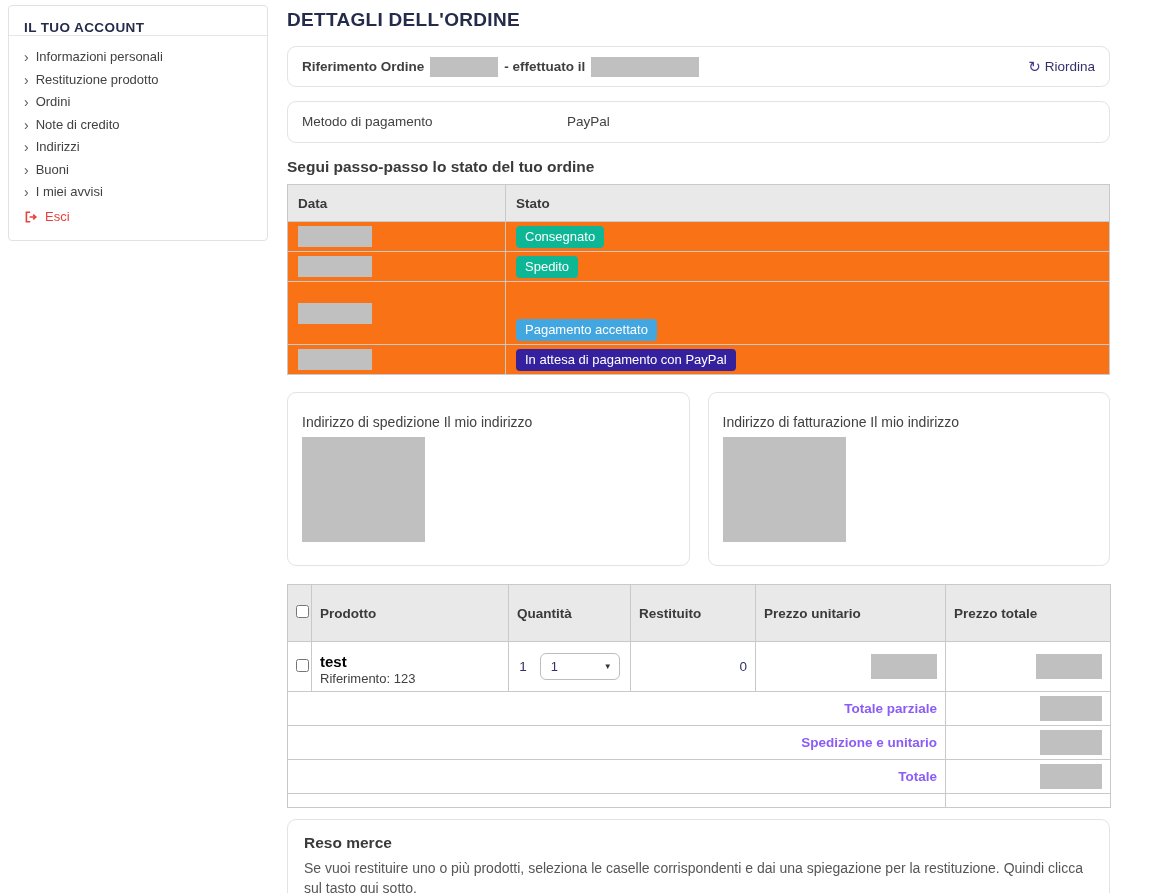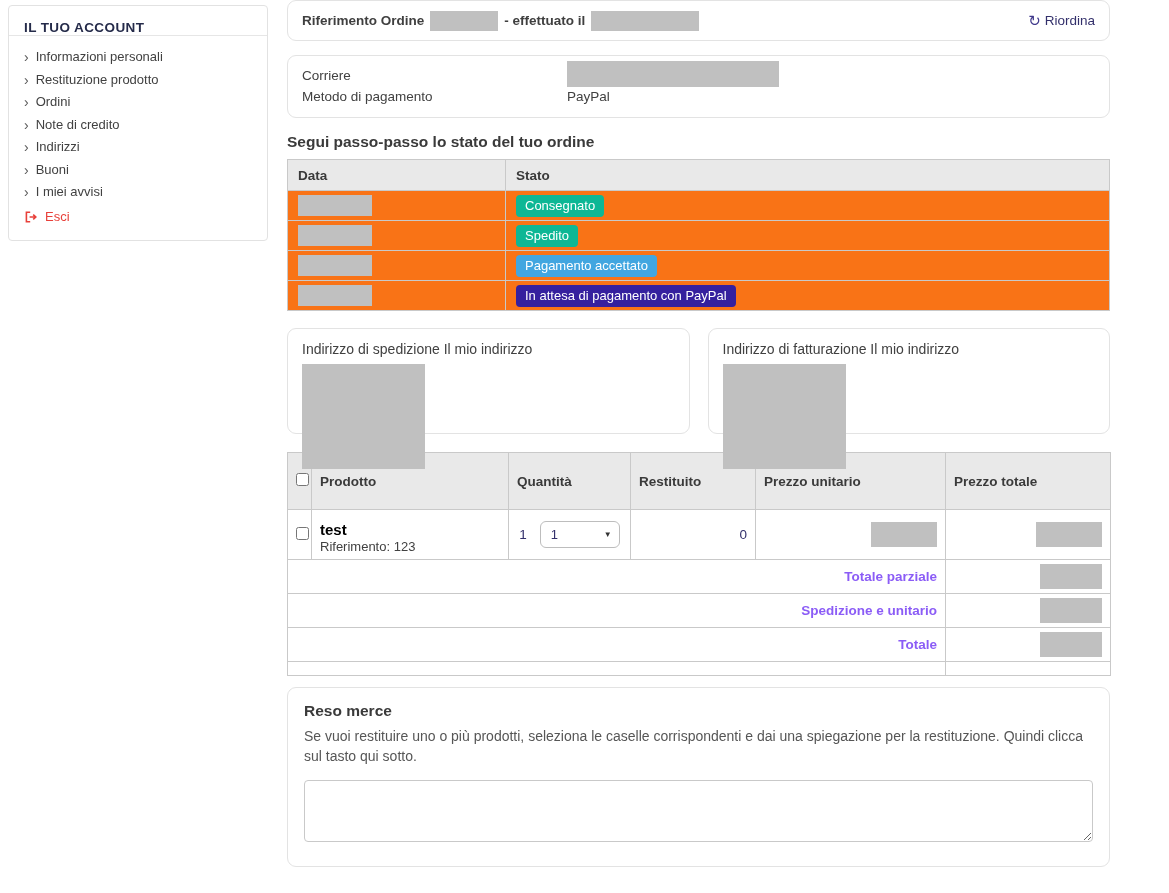--- a/index.html
+++ b/index.html
@@ -133,6 +133,7 @@
 
 <main class="main">
 
+  <h1 class="page-title">DETTAGLI DELL'ORDINE</h1>
 
   <div class="box ref-box">
     <div class="ref-left">

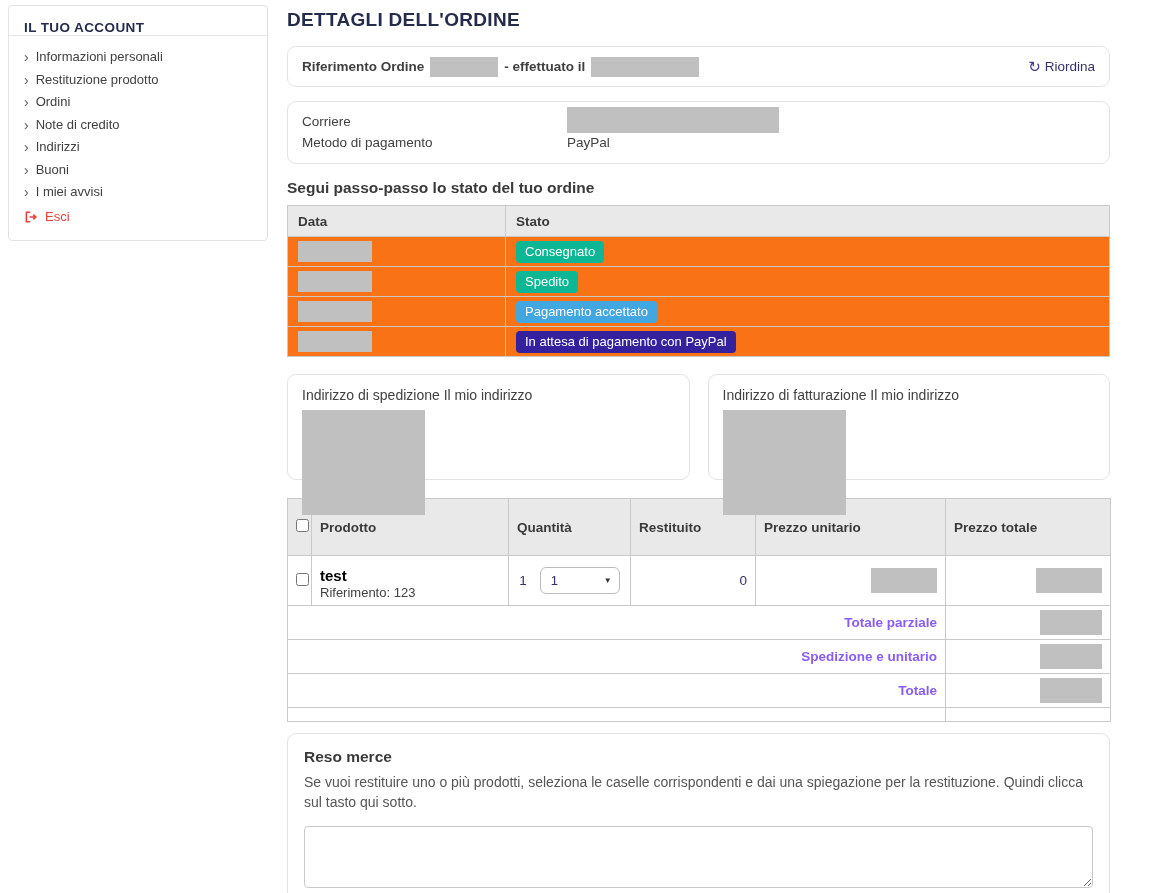--- a/index.html
+++ b/index.html
@@ -150,10 +150,6 @@
 
   <div class="box carrier-box">
     <div class="carrier-row">
-      <span class="carrier-label">Corriere</span>
-      <span class="redact" style="width:212px;height:26px;margin-top:-5px;"></span>
-    </div>
-    <div class="carrier-row">
       <span class="carrier-label">Metodo di pagamento</span>
       <span>PayPal</span>
     </div>

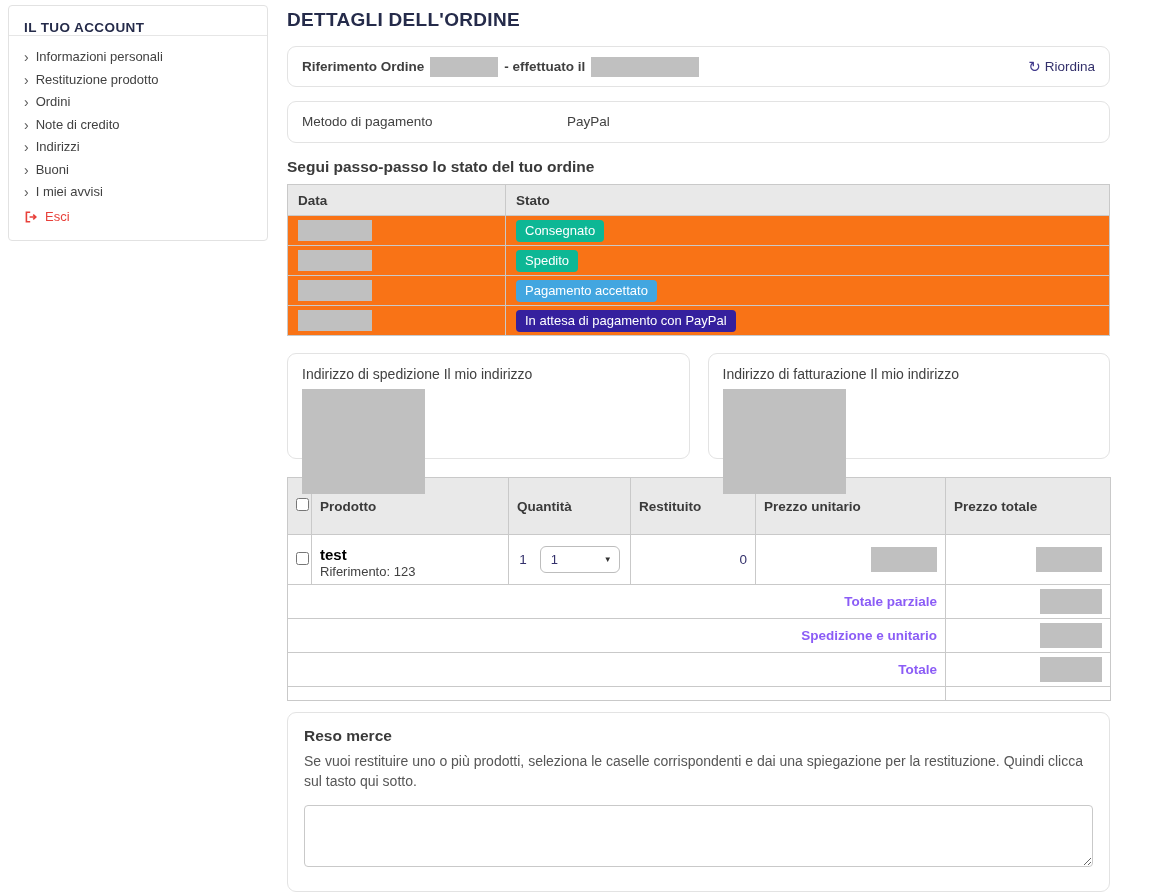--- a/index.html
+++ b/index.html
@@ -43,7 +43,7 @@
   table { border-collapse:collapse; width:823px; table-layout:fixed; font-size:13.5px; }
   th, td { border:1px solid #c9c9c9; }
   th { background:#e9e9e9; text-align:left; font-weight:600; color:#3a3a3a;
-    padding:5px 10px; height:31px; }
+    padding:5px 10px; height:37px; }
   .status-table { margin-bottom:17px; }
   .status-table td { height:30px; padding:3px 10px; background:#f97316;text-decoration:underline; }
   .badge { display:inline-block; color:#fff; padding:3px 9px; border-radius:4px;

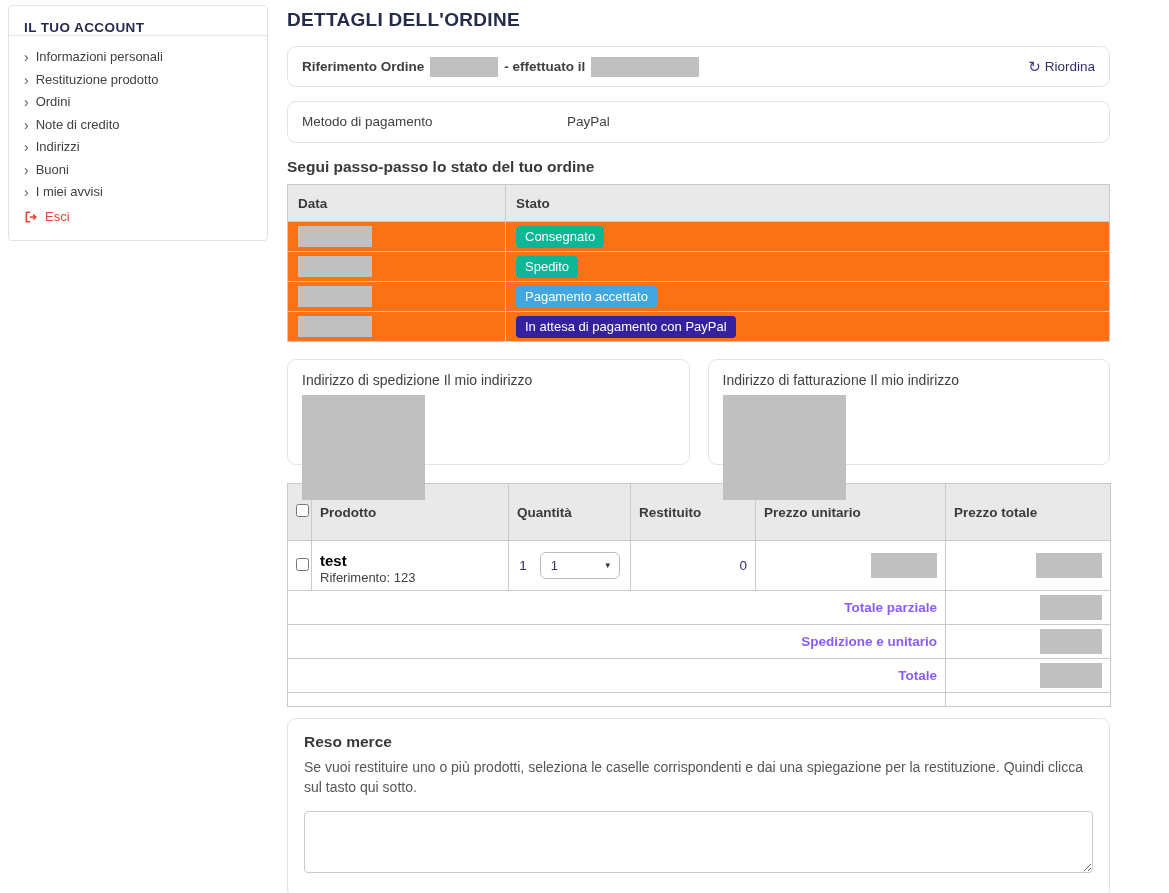--- a/index.html
+++ b/index.html
@@ -178,7 +178,7 @@
       </tr>
       <tr>
         <td><span class="redact" style="width:74px;height:21px;vertical-align:middle;"></span></td>
-        <td><span class="badge" style="background-color: rgb(66, 166, 224);">Pagamento accettato</span></td>
+        <td><span class="badge" style="background-color: rgb(66, 166, 224); margin-top: 34px;">Pagamento accettato</span></td>
       </tr>
       <tr>
         <td><span class="redact" style="width:74px;height:21px;vertical-align:middle;"></span></td>

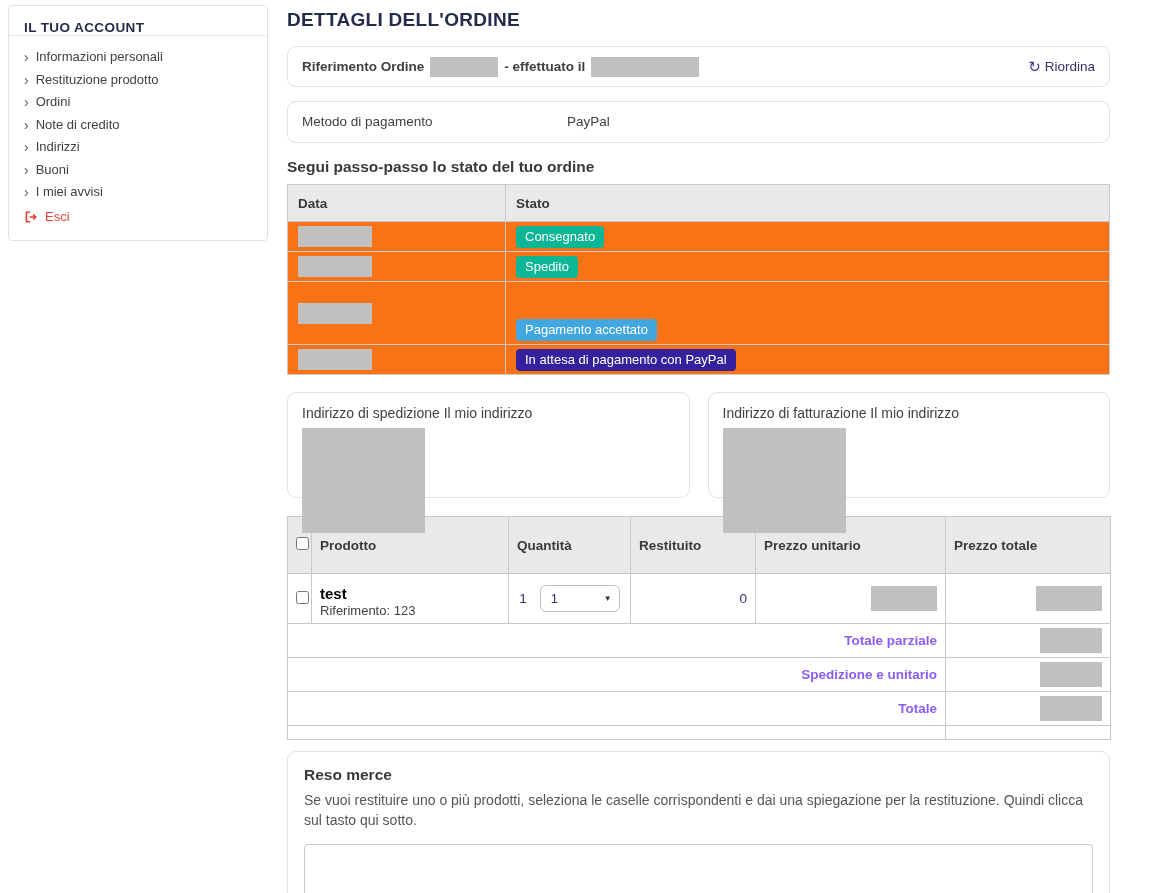--- a/index.html
+++ b/index.html
@@ -50,7 +50,7 @@
     font-size:13px; line-height:16px; }
 
   .addresses { display:flex; gap:18px; margin-bottom:18px; }
-  .addr-box { flex:1; height:106px; padding:12px 14px; }
+  .addr-box { flex:1; height:174px; padding:21px 14px; }
   .addr-title { font-size:14px; color:#414141; }
   .addr-redact { width:123px; height:105px; margin-top:7px; }
 

